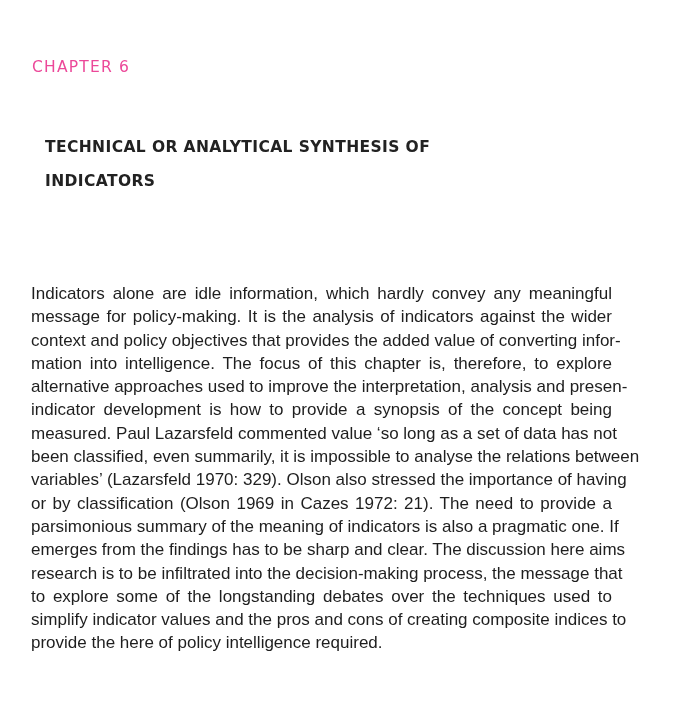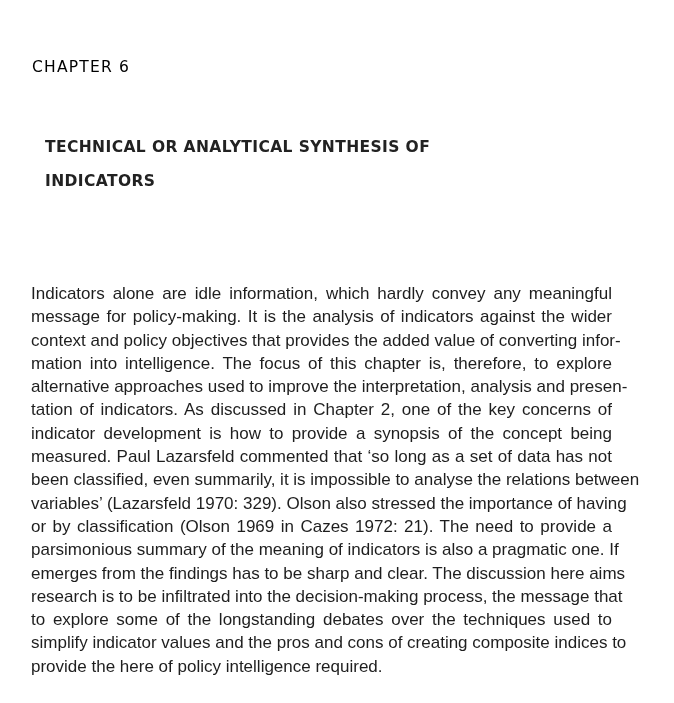--- a/index.html
+++ b/index.html
@@ -21,7 +21,7 @@
       font-family: "DejaVu Sans", sans-serif;
       font-size: 15.5px;
       letter-spacing: 1.2px;
-      color: #000000;
+      color: #ec4899;
       margin: 0;
       font-weight: normal;
     }

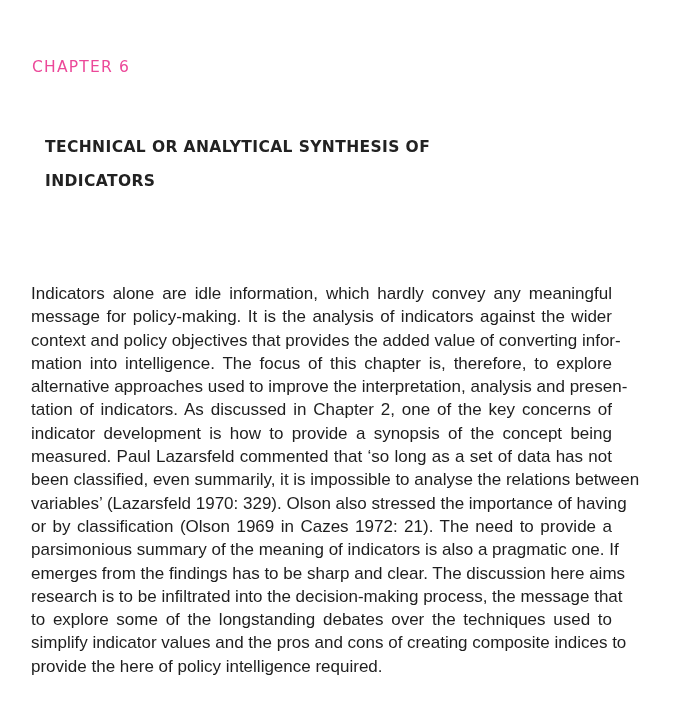--- a/index.html
+++ b/index.html
@@ -77,7 +77,6 @@
   <span class="line">context and policy objectives that provides the added value of converting infor-</span>
   <span class="line">mation into intelligence. The focus of this chapter is, therefore, to explore</span>
   <span class="line">alternative approaches used to improve the interpretation, analysis and presen-</span>
-  <span class="line">tation of indicators. As discussed in Chapter 2, one of the key concerns of</span>
   <span class="line">indicator development is how to provide a synopsis of the concept being</span>
   <span class="line">measured. Paul Lazarsfeld commented that ‘so long as a set of data has not</span>
   <span class="line">been classified, even summarily, it is impossible to analyse the relations between</span>

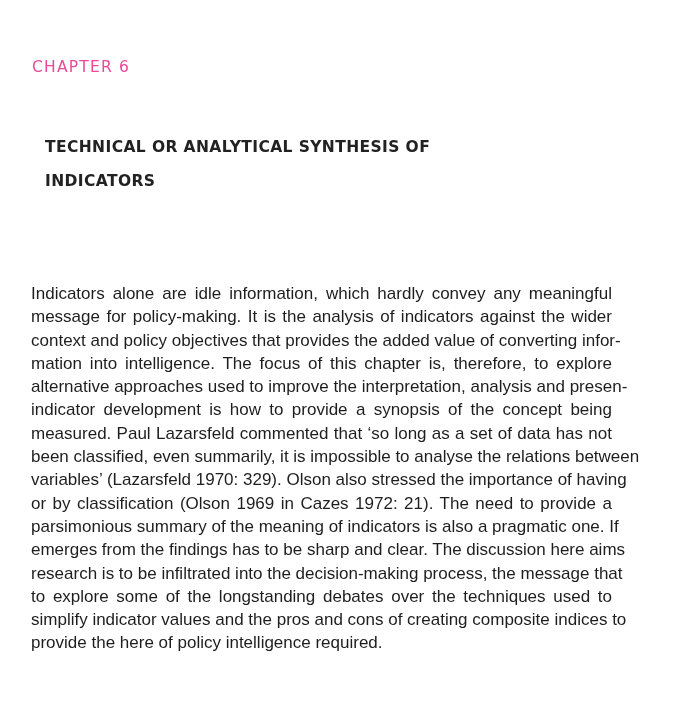--- a/index.html
+++ b/index.html
@@ -78,7 +78,7 @@
   <span class="line">mation into intelligence. The focus of this chapter is, therefore, to explore</span>
   <span class="line">alternative approaches used to improve the interpretation, analysis and presen-</span>
   <span class="line">indicator development is how to provide a synopsis of the concept being</span>
-  <span class="line">measured. Paul Lazarsfeld commented that ‘so long as a set of data has not</span>
+  <span class="line">measured. Paul Lazarsfeld commented value ‘so long as a set of data has not</span>
   <span class="line">been classified, even summarily, it is impossible to analyse the relations between</span>
   <span class="line">variables’ (Lazarsfeld 1970: 329). Olson also stressed the importance of having</span>
   <span class="line">or by classification (Olson 1969 in Cazes 1972: 21). The need to provide a</span>

